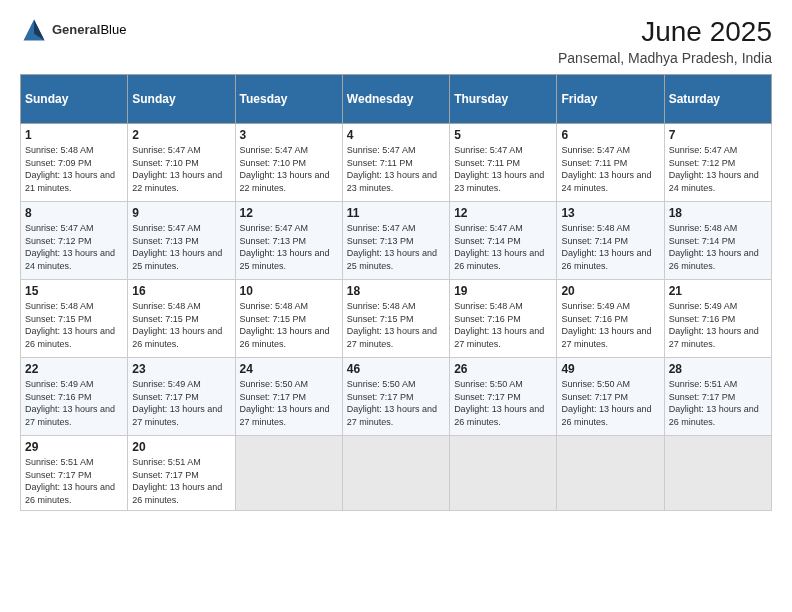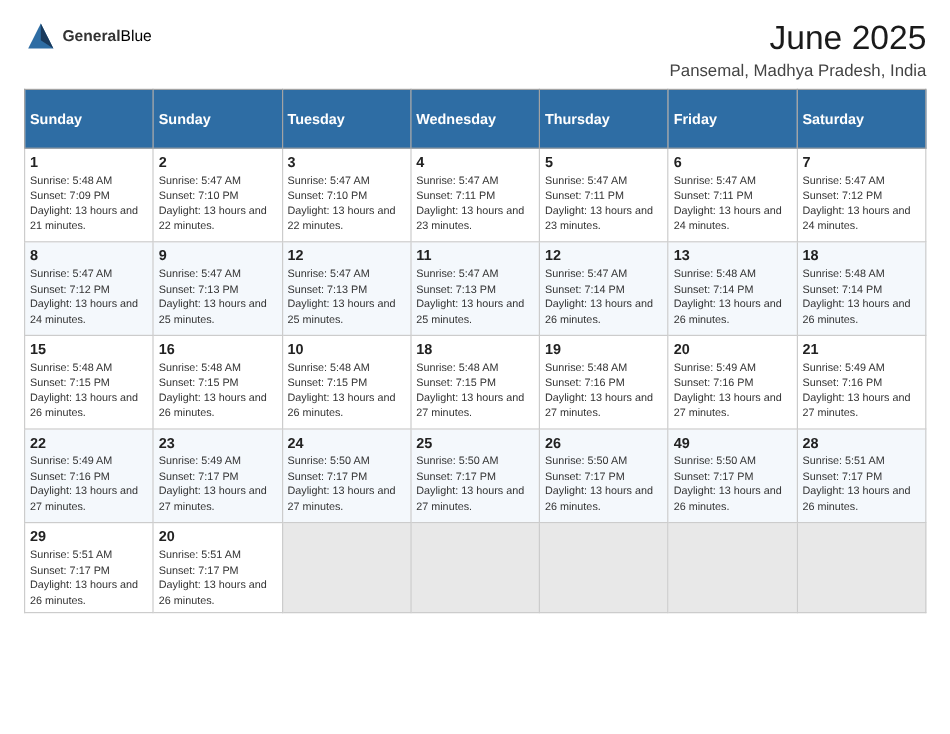--- a/index.html
+++ b/index.html
@@ -192,7 +192,7 @@
 <span class="day-info">Sunrise: 5:49 AM<br>Sunset: 7:17 PM<br>Daylight: 13 hours and 27 minutes.</span></td>
           <td><span class="day-number">24</span>
 <span class="day-info">Sunrise: 5:50 AM<br>Sunset: 7:17 PM<br>Daylight: 13 hours and 27 minutes.</span></td>
-          <td><span class="day-number">25</span>
+          <td><span class="day-number">46</span>
 <span class="day-info">Sunrise: 5:50 AM<br>Sunset: 7:17 PM<br>Daylight: 13 hours and 27 minutes.</span></td>
           <td><span class="day-number">26</span>
 <span class="day-info">Sunrise: 5:50 AM<br>Sunset: 7:17 PM<br>Daylight: 13 hours and 26 minutes.</span></td>

